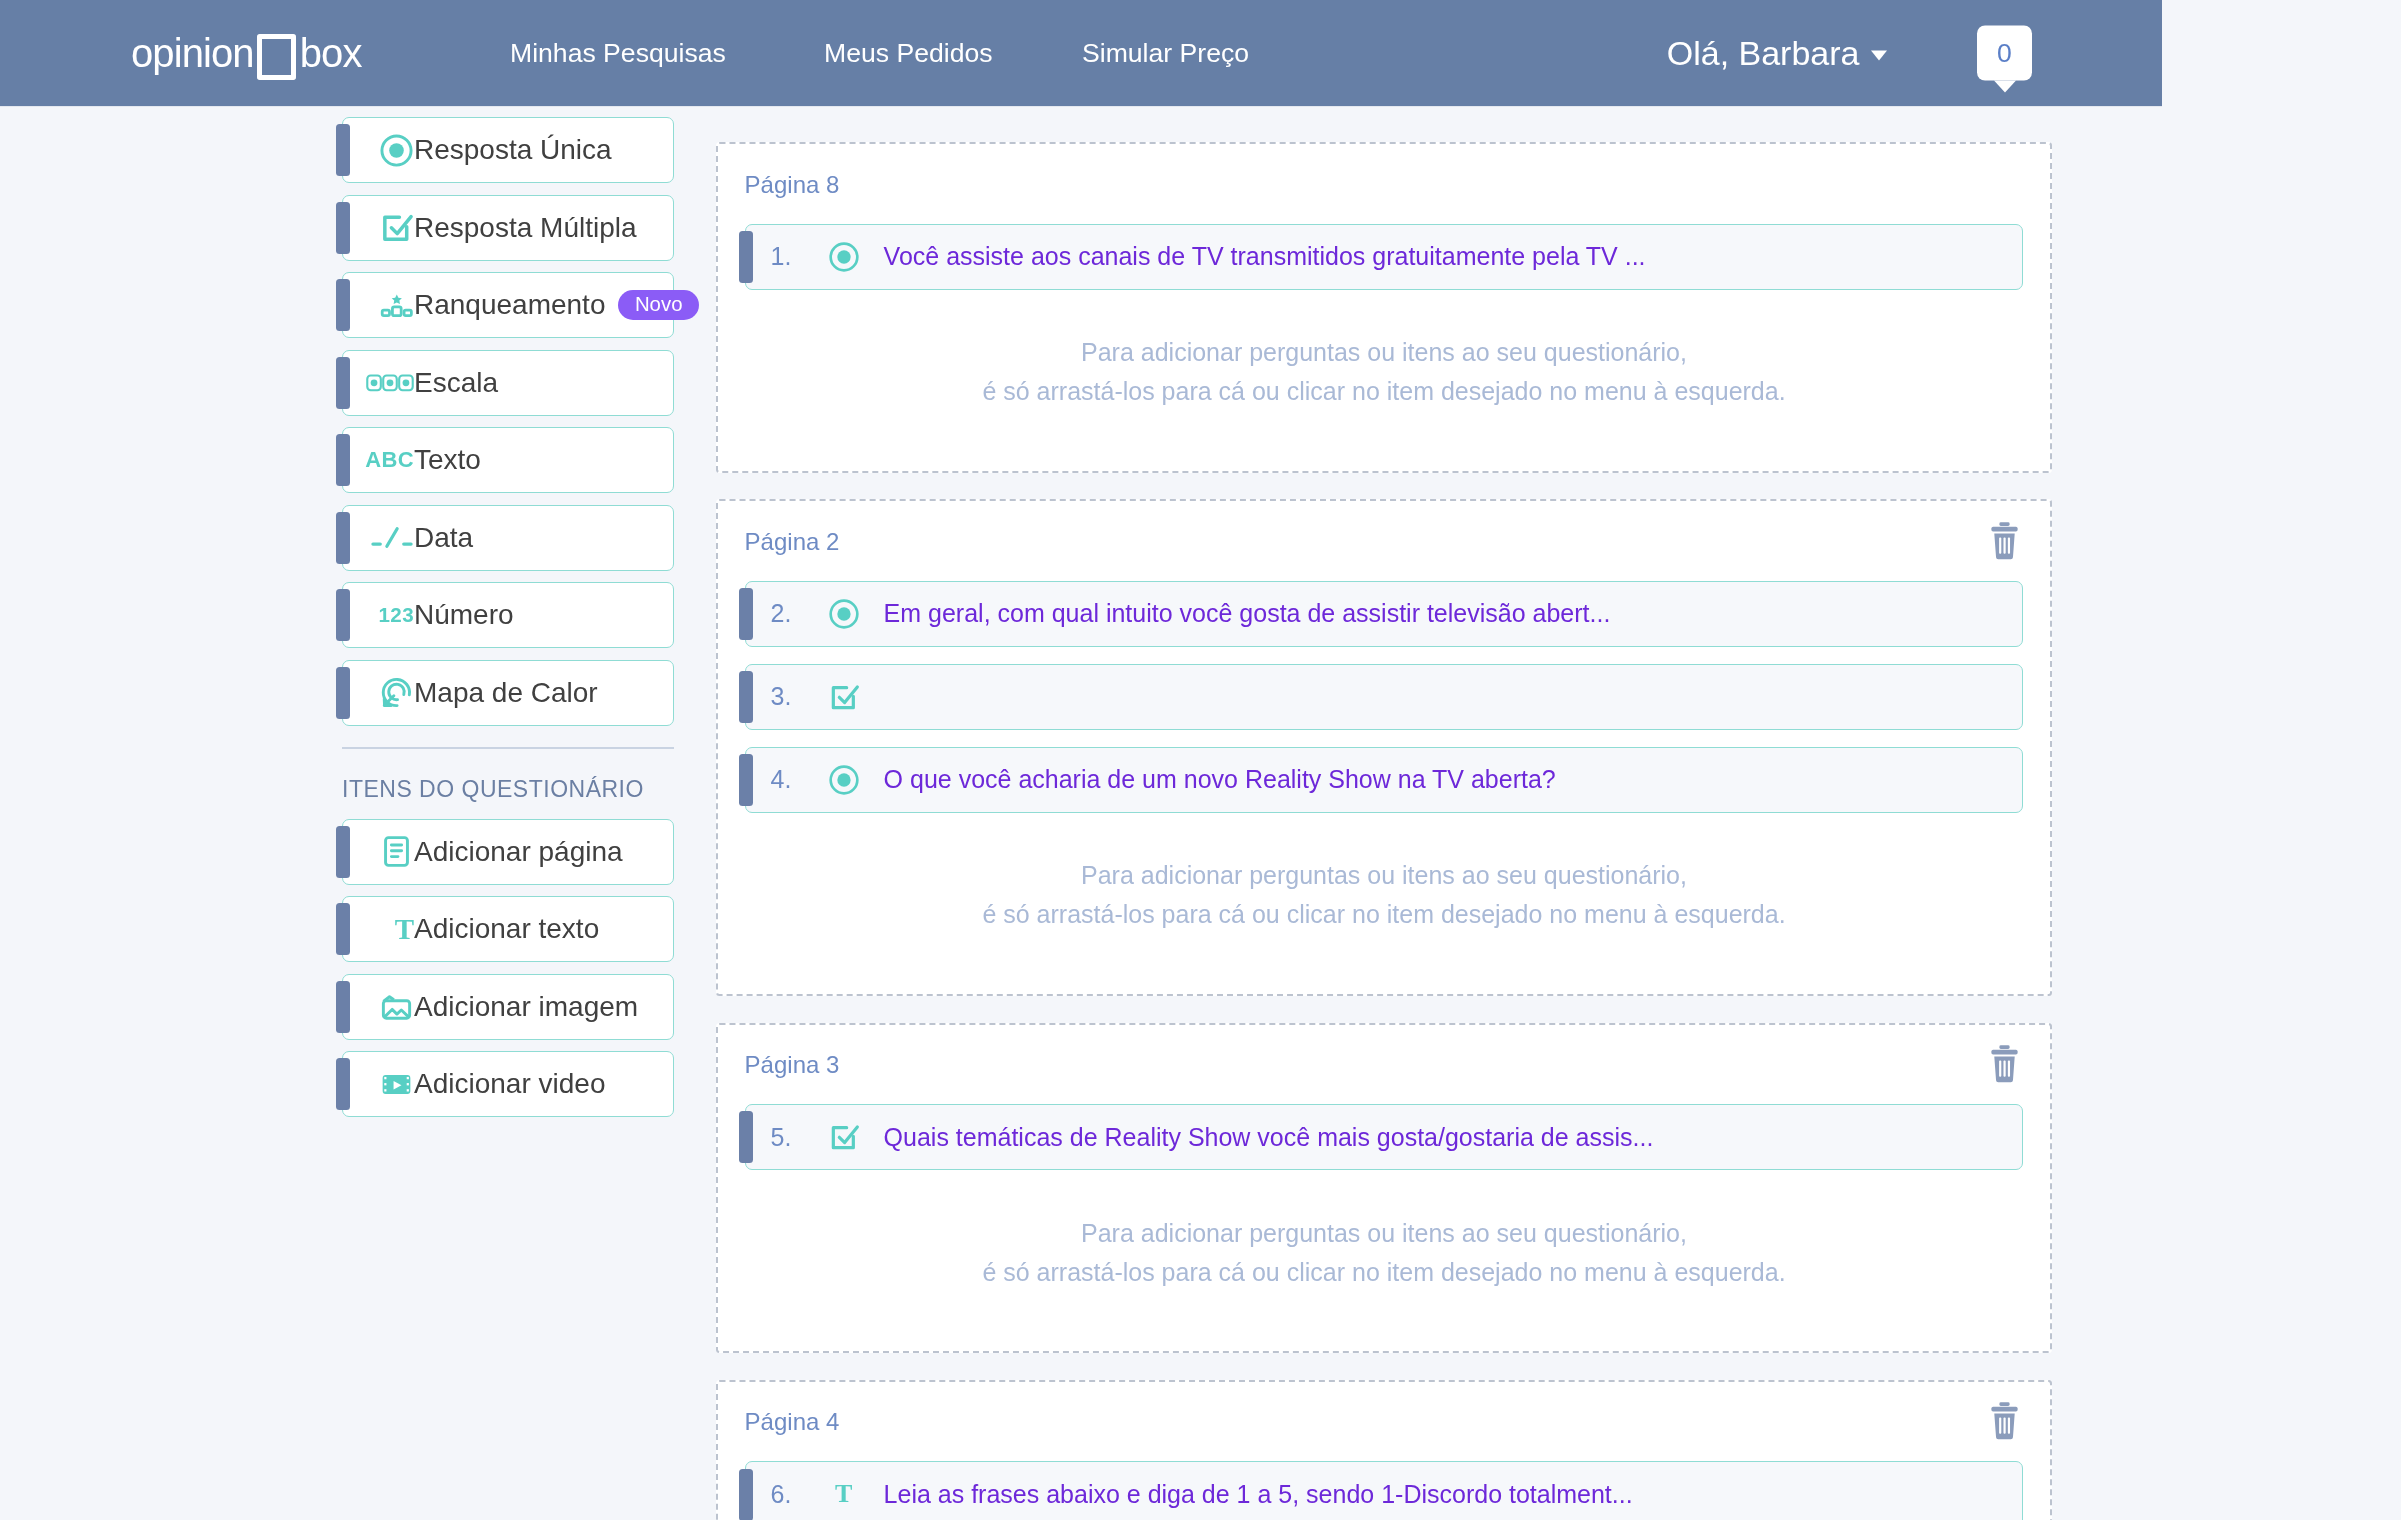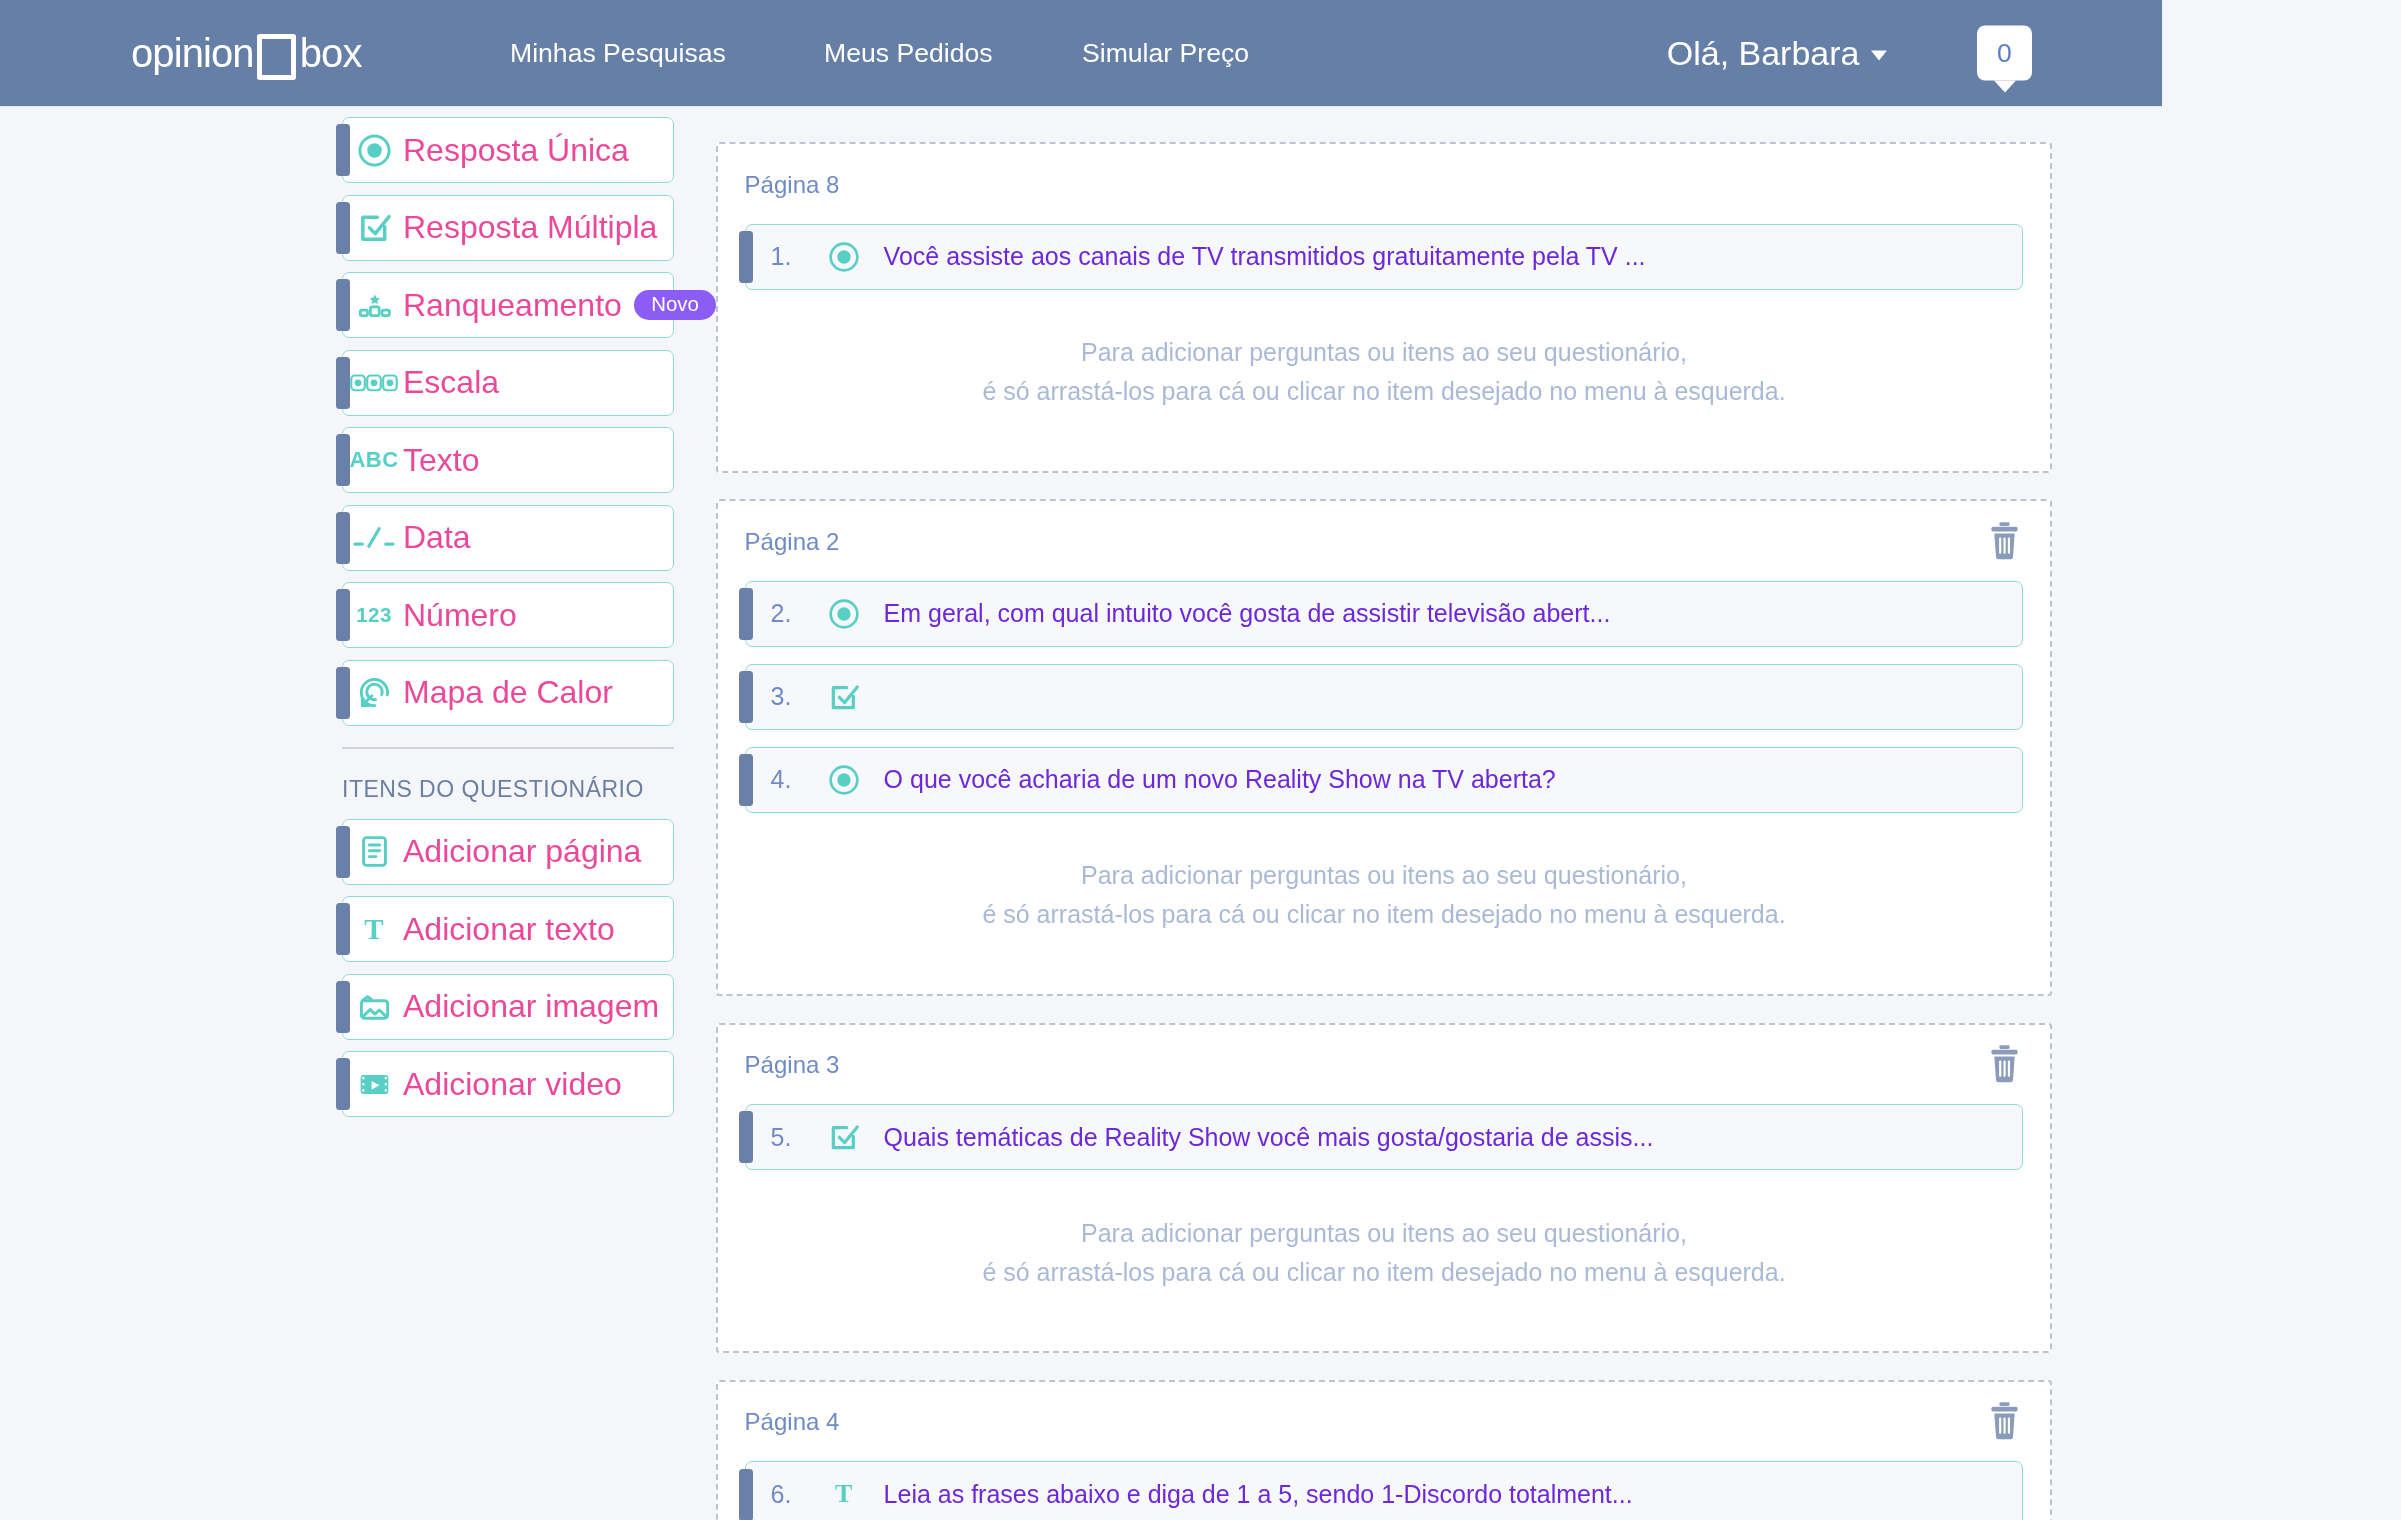--- a/index.html
+++ b/index.html
@@ -82,7 +82,7 @@
     margin-left:2px;
   }
   .side-item .lbl {
-    font-size:32px; color:#ec4899; white-space:nowrap;
+    font-size:28px; color:#404040; white-space:nowrap;
   }
   .novo-badge {
     margin-left:12.4px; background:#8b5cf6; color:#fff;

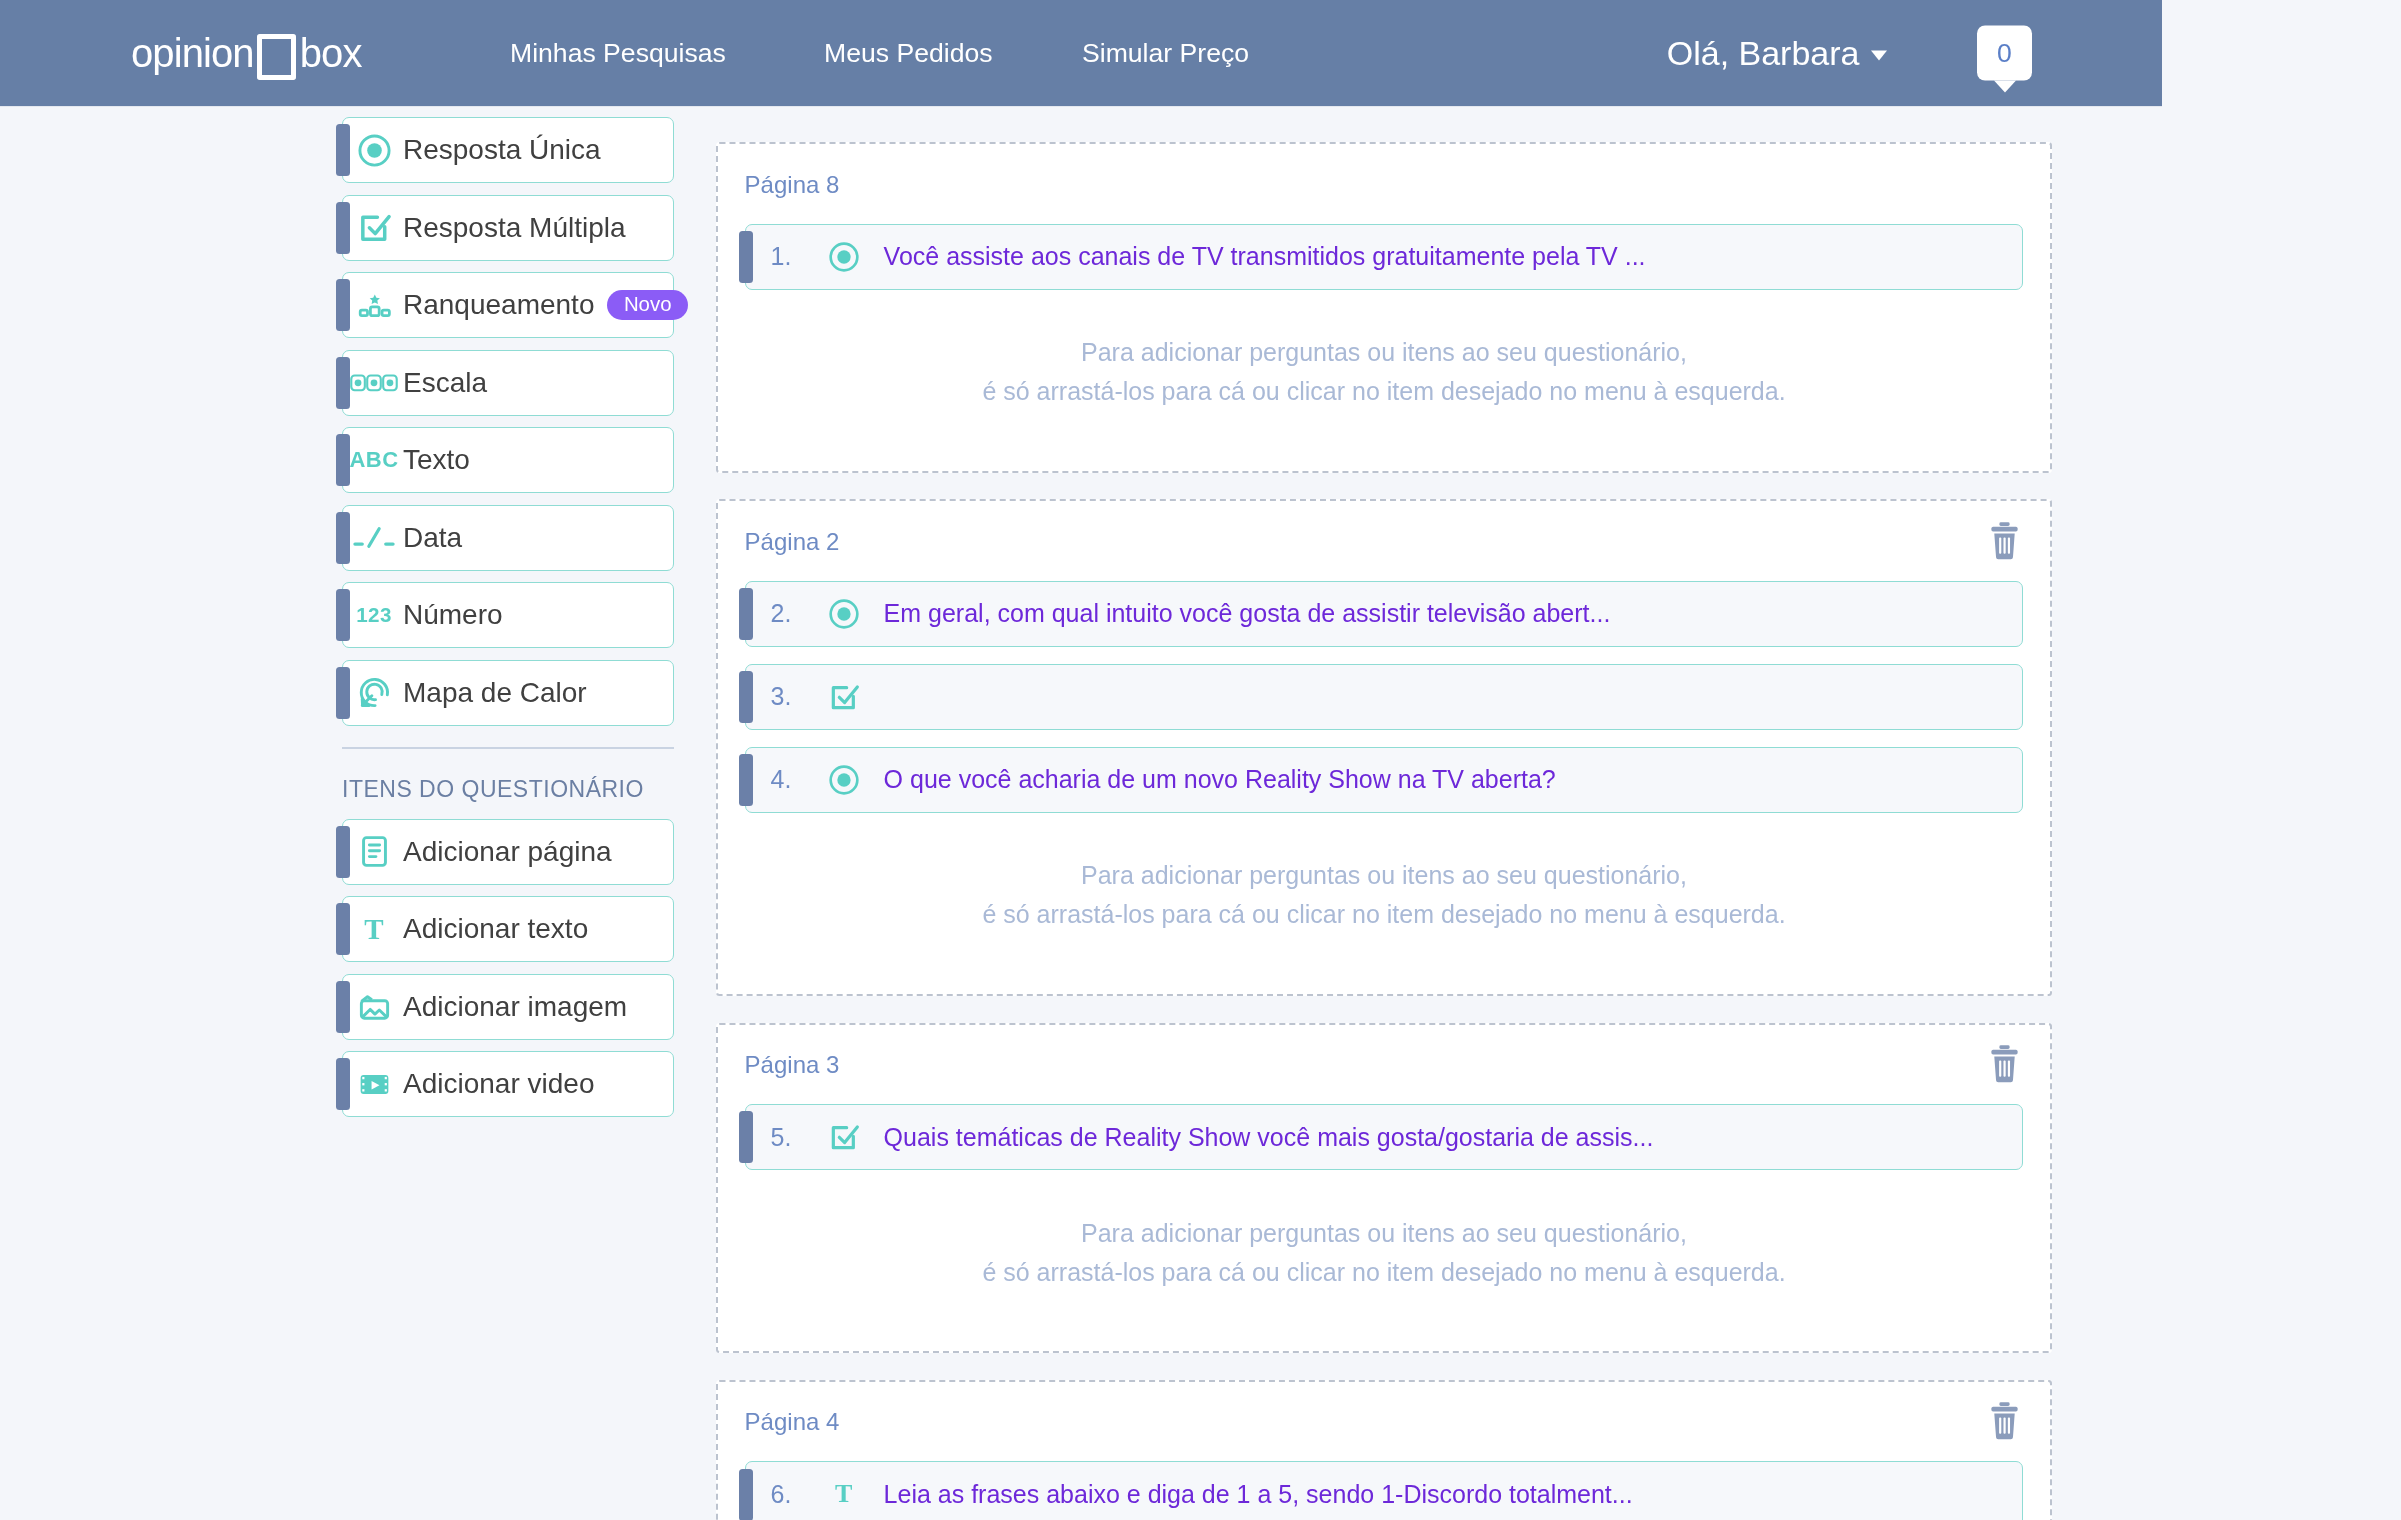--- a/index.html
+++ b/index.html
@@ -78,8 +78,8 @@
     background:#6b80a8; border-radius:3.5px;
   }
   .side-item .ico {
-    width:58px; min-width:58px; display:flex; align-items:center; justify-content:center;
-    margin-left:2px;
+    width:58px; min-width:58px; display:flex; align-items:center; justify-content:flex-end;
+    margin-left:13px;
   }
   .side-item .lbl {
     font-size:28px; color:#404040; white-space:nowrap;

